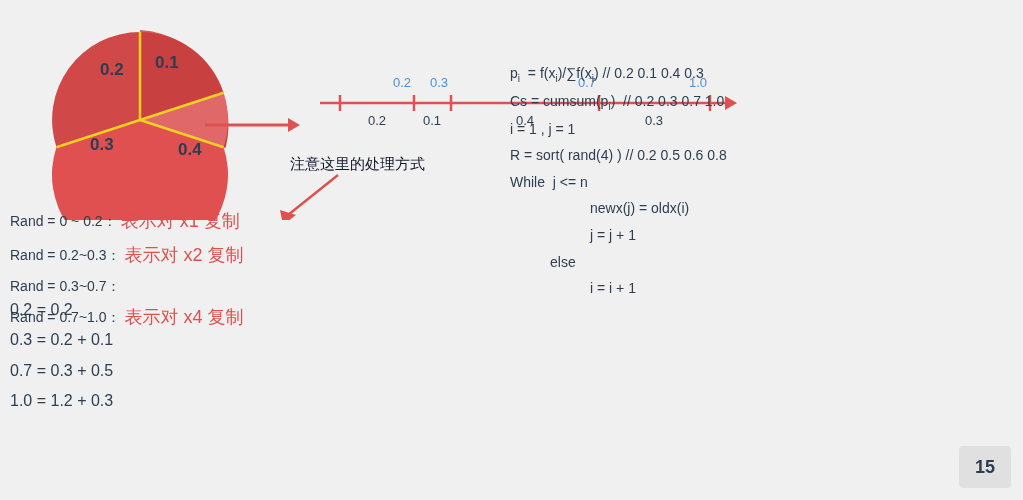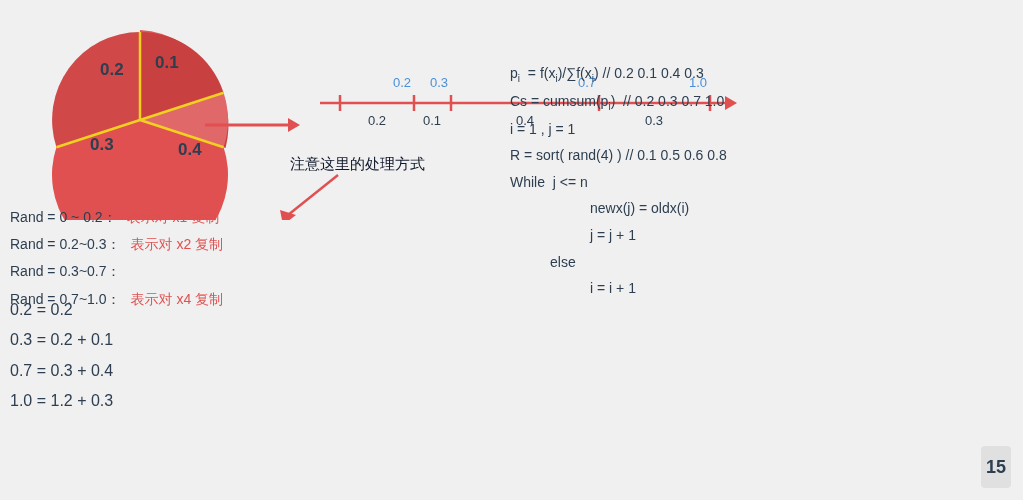--- a/index.html
+++ b/index.html
@@ -225,7 +225,7 @@
       <div class="line">p<sub>i</sub>  = f(x<sub>i</sub>)/∑f(x<sub>i</sub>) // 0.2 0.1 0.4 0.3</div>
       <div class="line">Cs = cumsum(p<sub>i</sub>)  // 0.2 0.3 0.7 1.0</div>
       <div class="line">i = 1 , j = 1</div>
-      <div class="line">R = sort( rand(4) ) // 0.1 0.5 0.6 0.8</div>
+      <div class="line">R = sort( rand(4) ) // 0.2 0.5 0.6 0.8</div>
       <div class="line">While  j &lt;= n</div>
       <div class="line indent2">newx(j) = oldx(i)</div>
       <div class="line indent2">j = j + 1</div>

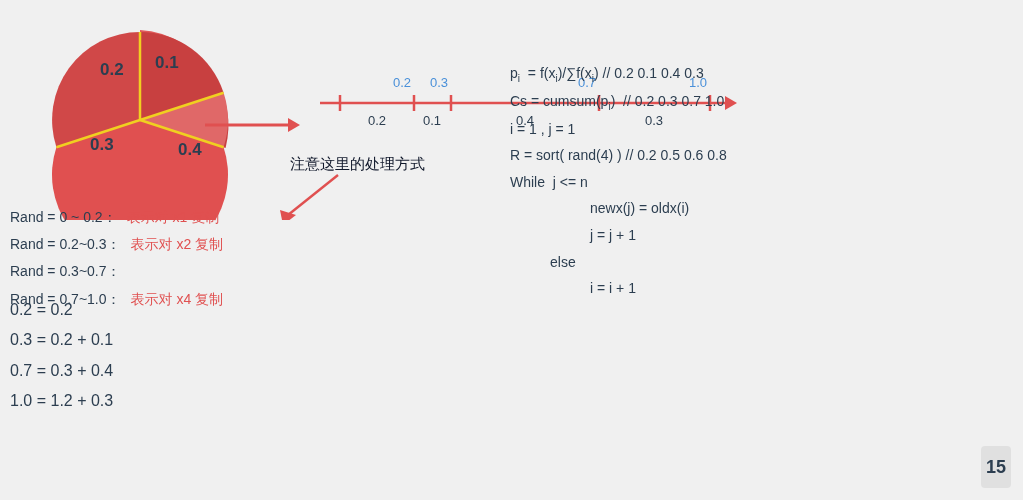--- a/index.html
+++ b/index.html
@@ -61,8 +61,8 @@
     }
     .rand-labels .label-row .desc {
       color: #e05050;
-      font-size: 14px;
-      margin-left: 10px;
+      font-size: 18px;
+      margin-left: 4px;
     }
 
     .cumsum-block {

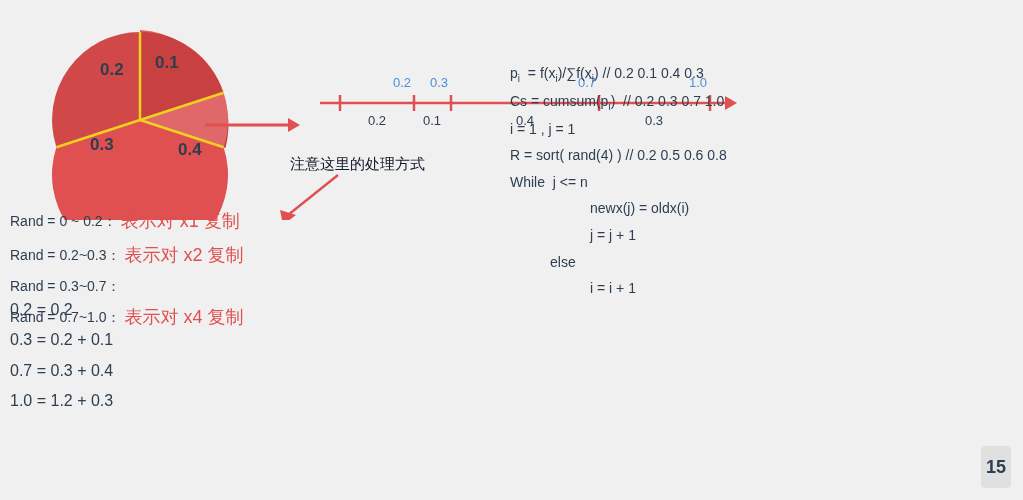--- a/index.html
+++ b/index.html
@@ -214,7 +214,7 @@
     <div class="cumsum-block">
       <div>0.2 = 0.2</div>
       <div>0.3 = 0.2 + 0.1</div>
-      <div>0.7 = 0.3 + 0.4</div>
+      <div>0.7 = 0.3 + 0.5</div>
       <div>1.0 = 1.2 + 0.3</div>
     </div>
 

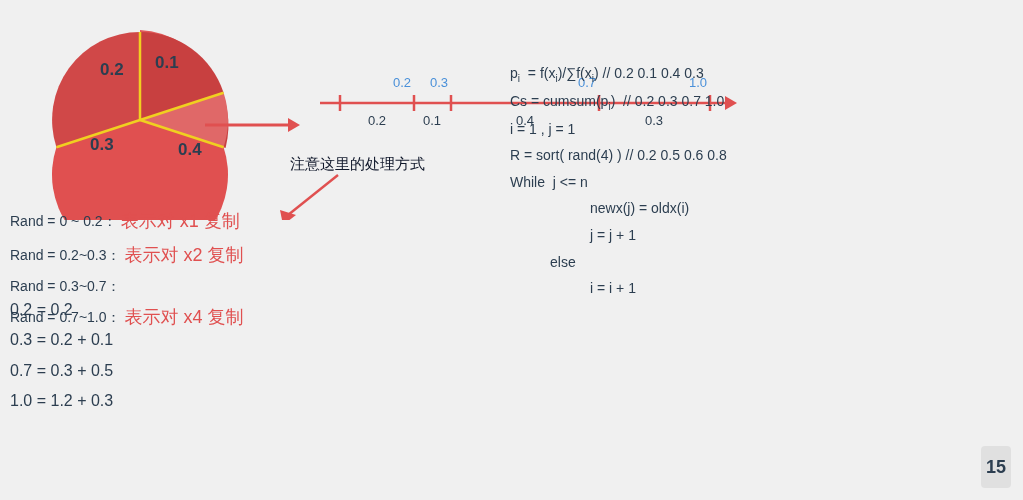--- a/index.html
+++ b/index.html
@@ -98,7 +98,7 @@
       position: absolute;
       bottom: 12px;
       right: 12px;
-      width: 30px;
+      width: 52px;
       height: 42px;
       background: #e0e0e0;
       border-radius: 4px;

